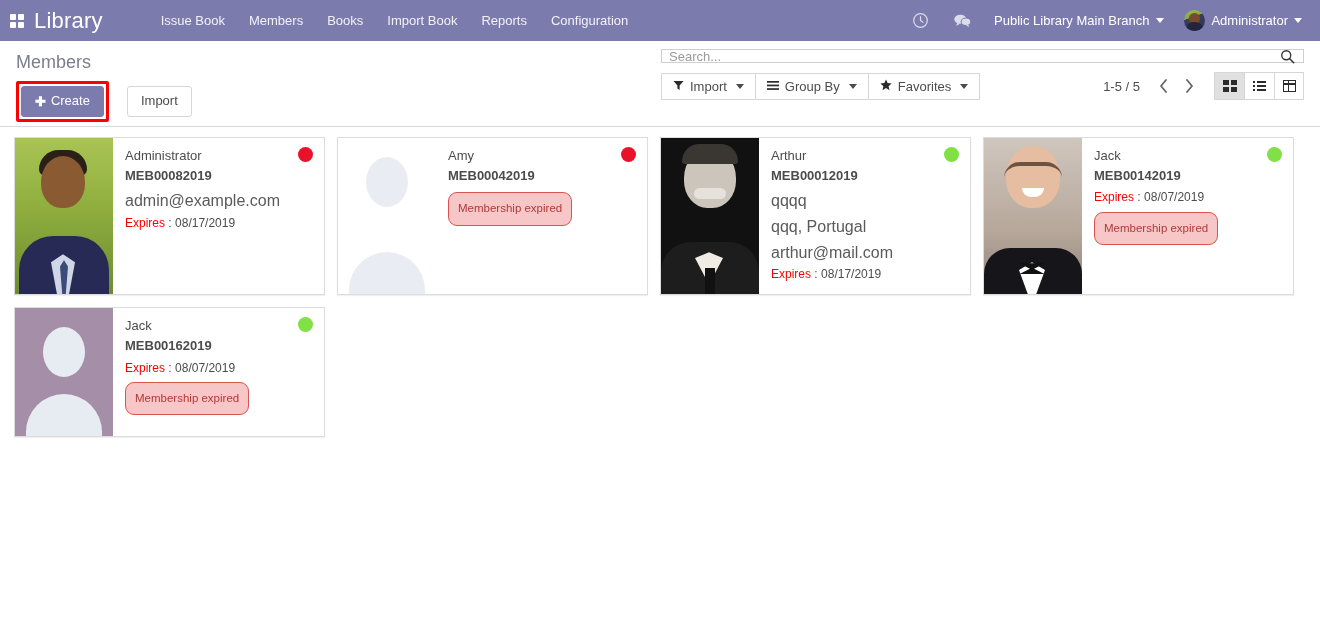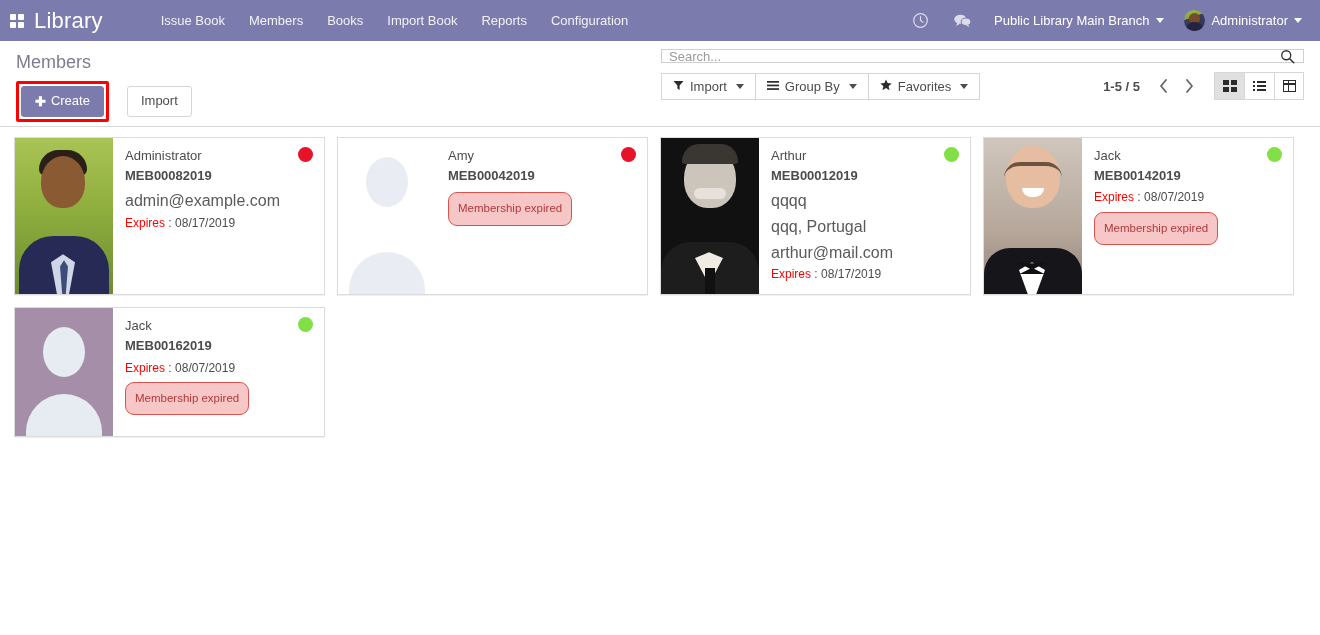--- a/index.html
+++ b/index.html
@@ -193,7 +193,7 @@
     margin-left: auto;
     display: flex; align-items: center; gap: 0;
   }
-  .pager-count { font-size: 13px; color: #4c4c4c; margin-right: 10px; white-space: nowrap; font-weight: bold; }
+  .pager-count { font-size: 13px; color: #4c4c4c; margin-right: 10px; white-space: nowrap; }
   .pager-btn {
     width: 26px; height: 26px;
     display: flex; align-items: center; justify-content: center;

